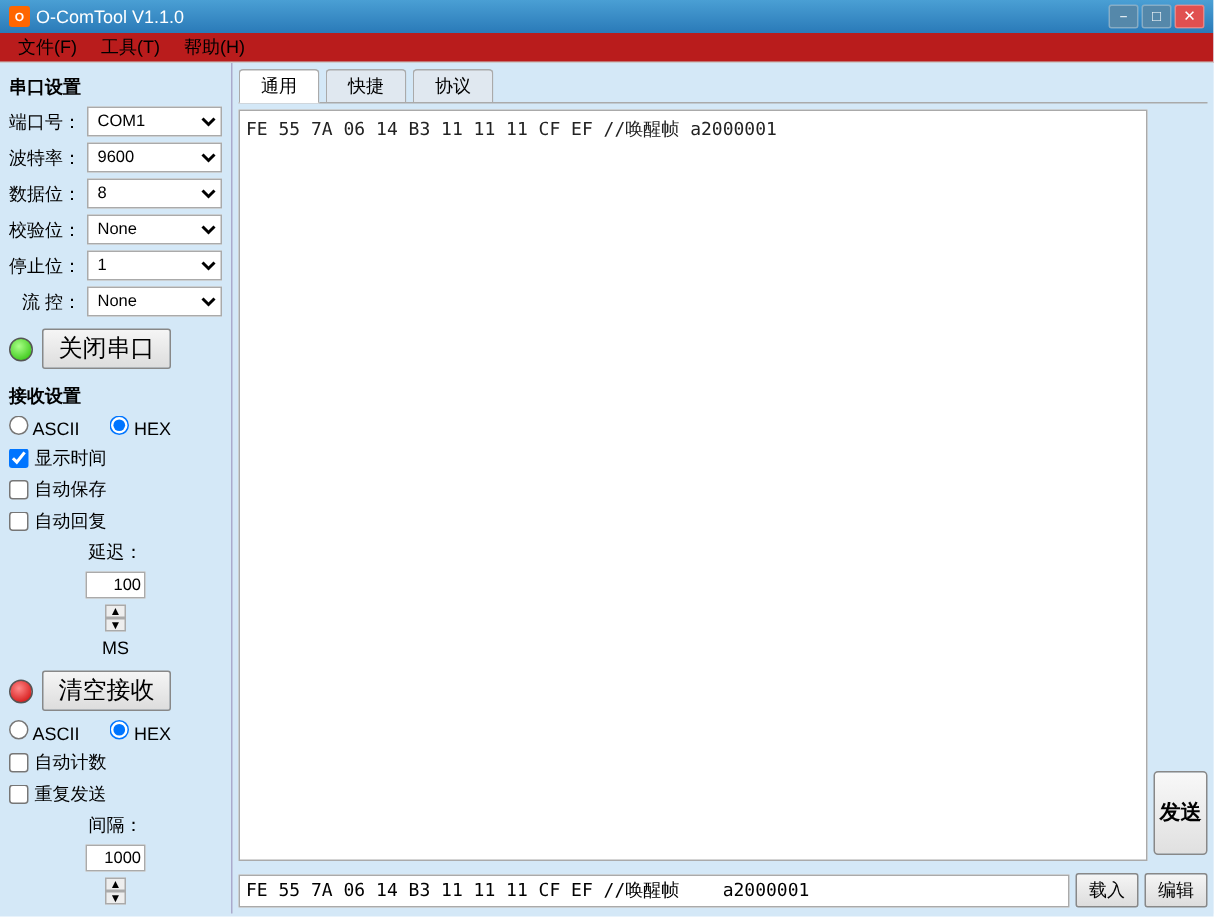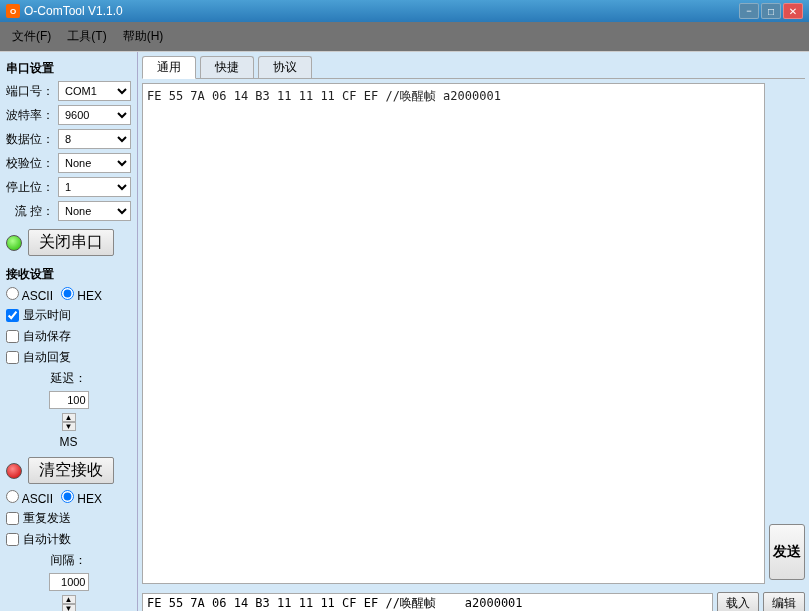--- a/index.html
+++ b/index.html
@@ -49,8 +49,8 @@
     .title-btn.max { background: #5588aa; }
 
     .menu-bar {
-      background: #737373;
-      height: 30px;
+      background: #b91c1c;
+      height: 20px;
       display: flex;
       align-items: center;
       padding: 0 4px;

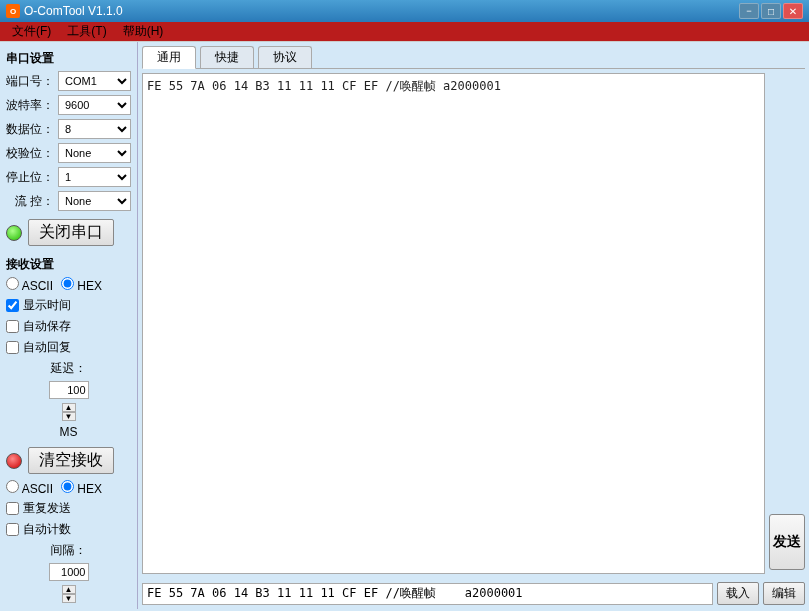--- a/index.html
+++ b/index.html
@@ -69,7 +69,7 @@
     }
 
     .left-panel {
-      width: 138px;
+      width: 155px;
       background: #d4e8f7;
       padding: 4px 6px;
       display: flex;

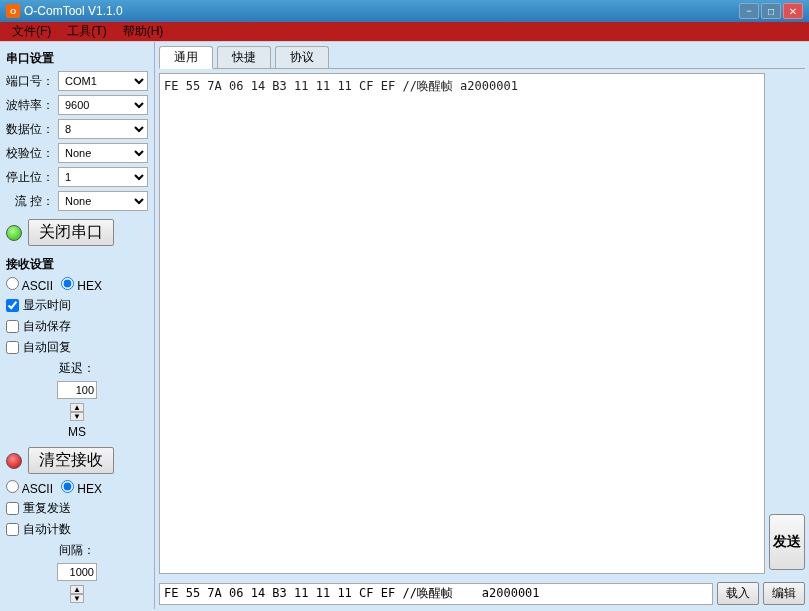--- a/index.html
+++ b/index.html
@@ -139,7 +139,7 @@
     .radio-row {
       display: flex;
       align-items: center;
-      gap: 8px;
+      gap: 20px;
       margin-bottom: 2px;
     }
 

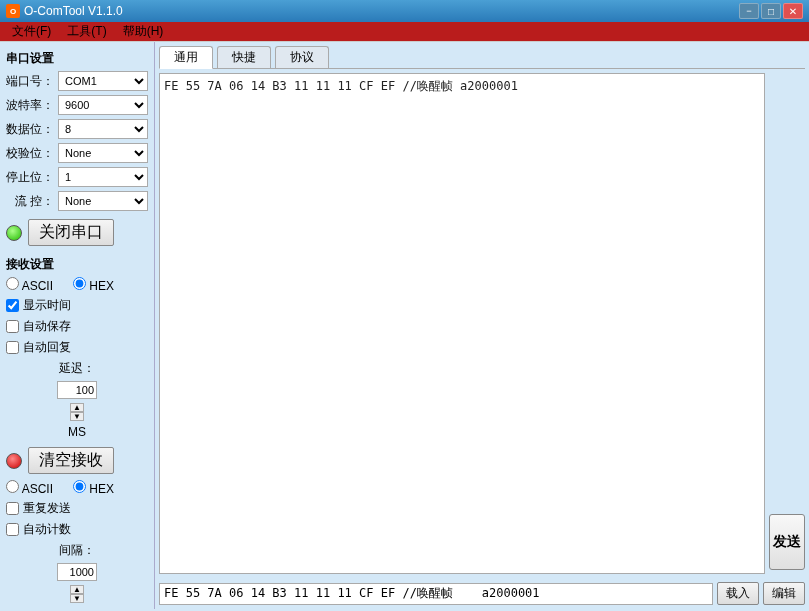--- a/index.html
+++ b/index.html
@@ -379,11 +379,11 @@
 
     <div class="checkbox-row">
       <input type="checkbox" style="">
-      <span>重复发送</span>
+      <span>自动计数</span>
     </div>
     <div class="checkbox-row">
       <input type="checkbox" style="">
-      <span>自动计数</span>
+      <span>重复发送</span>
     </div>
 
     <div class="delay-row">

